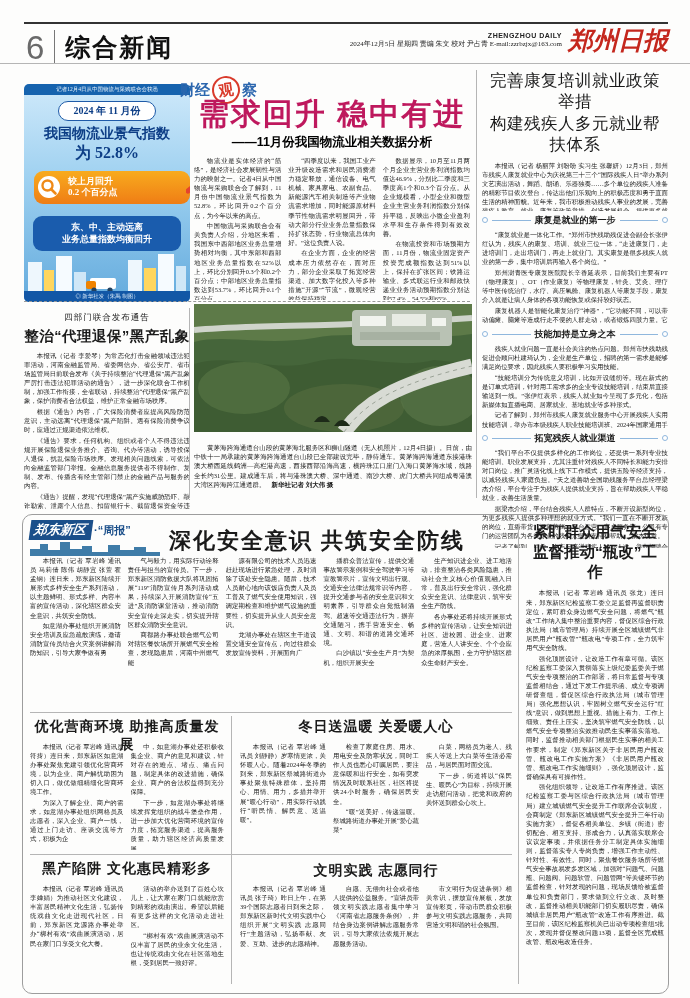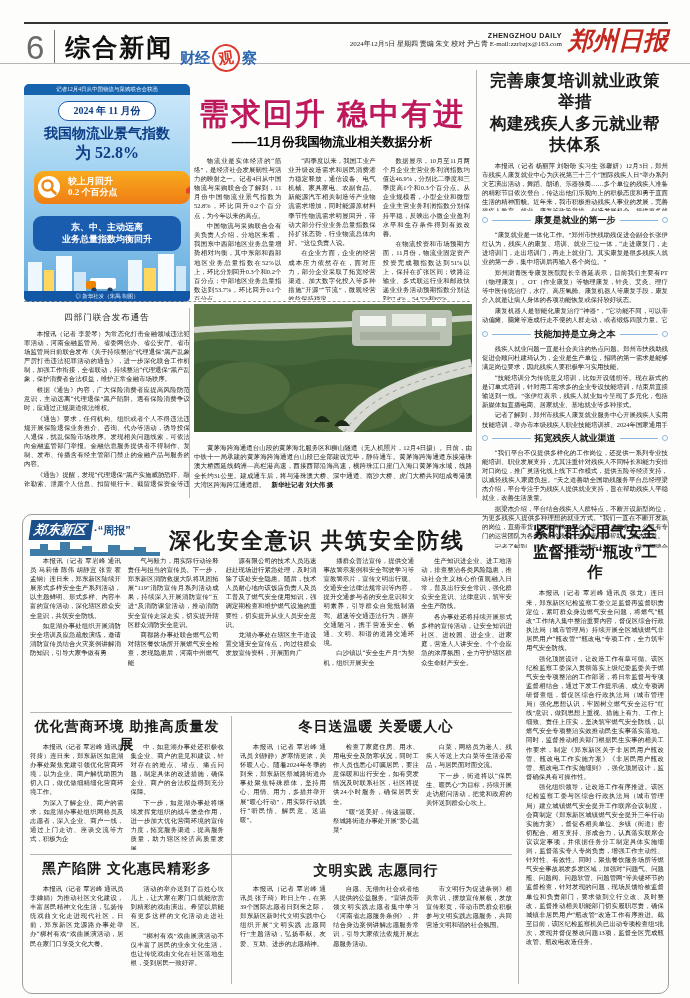--- a/index.html
+++ b/index.html
@@ -137,7 +137,7 @@
     <div class="info-credit">◎ 新华社发（朱禹 制图）</div>
   </div>
 
-  <div class="abs fin-logo" style="left:180px;top:44px;">
+  <div class="abs fin-logo" style="left:180px;top:76px;">
     <span class="fin-word sans">财经</span>
     <span class="fin-stamp sans">观</span>
     <span class="fin-word sans">察</span>

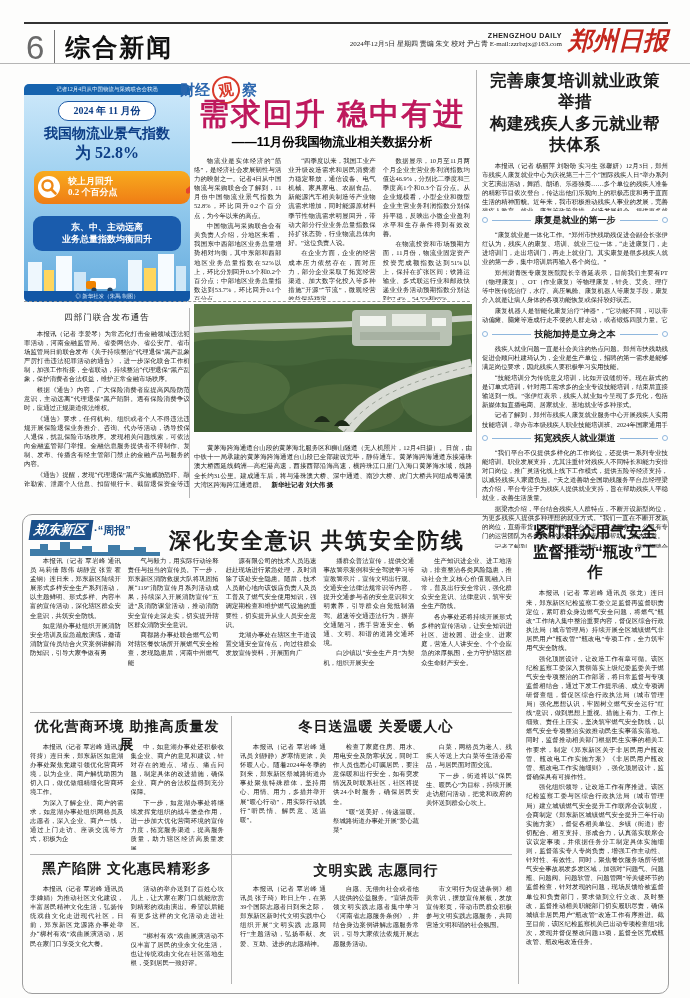--- a/index.html
+++ b/index.html
@@ -55,7 +55,7 @@
   .caption .credit{font-weight:bold;margin-left:6px;}
 
   
-  .wel-head{font-size:16.5px;font-weight:bold;text-align:center;line-height:1.3;letter-spacing:.5px;}
+  .wel-head{font-size:16.5px;font-weight:normal;text-align:center;line-height:1.3;letter-spacing:.5px;}
   .subhead{display:flex;align-items:center;gap:4px;margin:3px 0;}
   .subhead .ln{flex:1;height:1px;background:#8fb7dd;}
   .subhead .dot{width:4px;height:4px;border:1px solid #8fb7dd;border-radius:50%;background:#fff;}

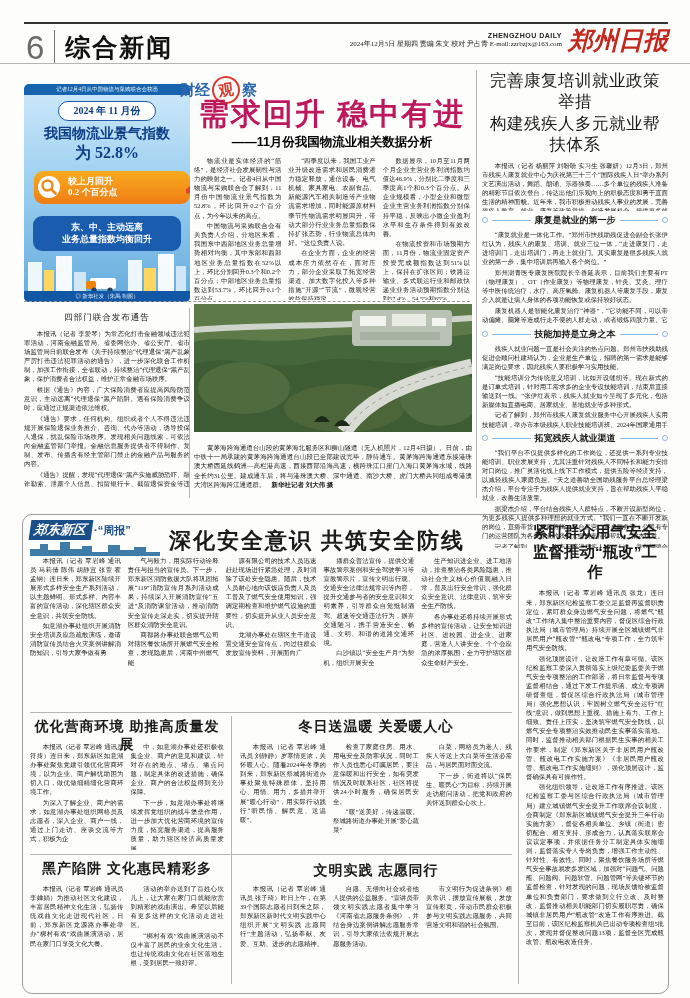--- a/index.html
+++ b/index.html
@@ -167,6 +167,7 @@
 
   <div class="abs" style="left:24px;top:312px;width:166px;">
     <div class="kicker">四部门联合发布通告</div>
+    <div class="ins-head sans">整治“代理退保”黑产乱象</div>
     <div class="body clip" style="height:160px;margin-top:5px;">
         <p>本报讯（记者 李爱琴）为常态化打击金融领域违法犯罪活动，河南金融监管局、省委网信办、省公安厅、省市场监管局日前联合发布《关于持续整治“代理退保”黑产乱象严厉打击违法犯罪活动的通告》，进一步深化联合工作机制，加强工作衔接，全省联动，持续整治“代理退保”黑产乱象，保护消费者合法权益，维护正常金融市场秩序。</p>
         <p>根据《通告》内容，广大保险消费者应提高风险防范意识，主动远离“代理退保”黑产陷阱。遇有保险消费争议时，应通过正规渠道依法维权。</p>

